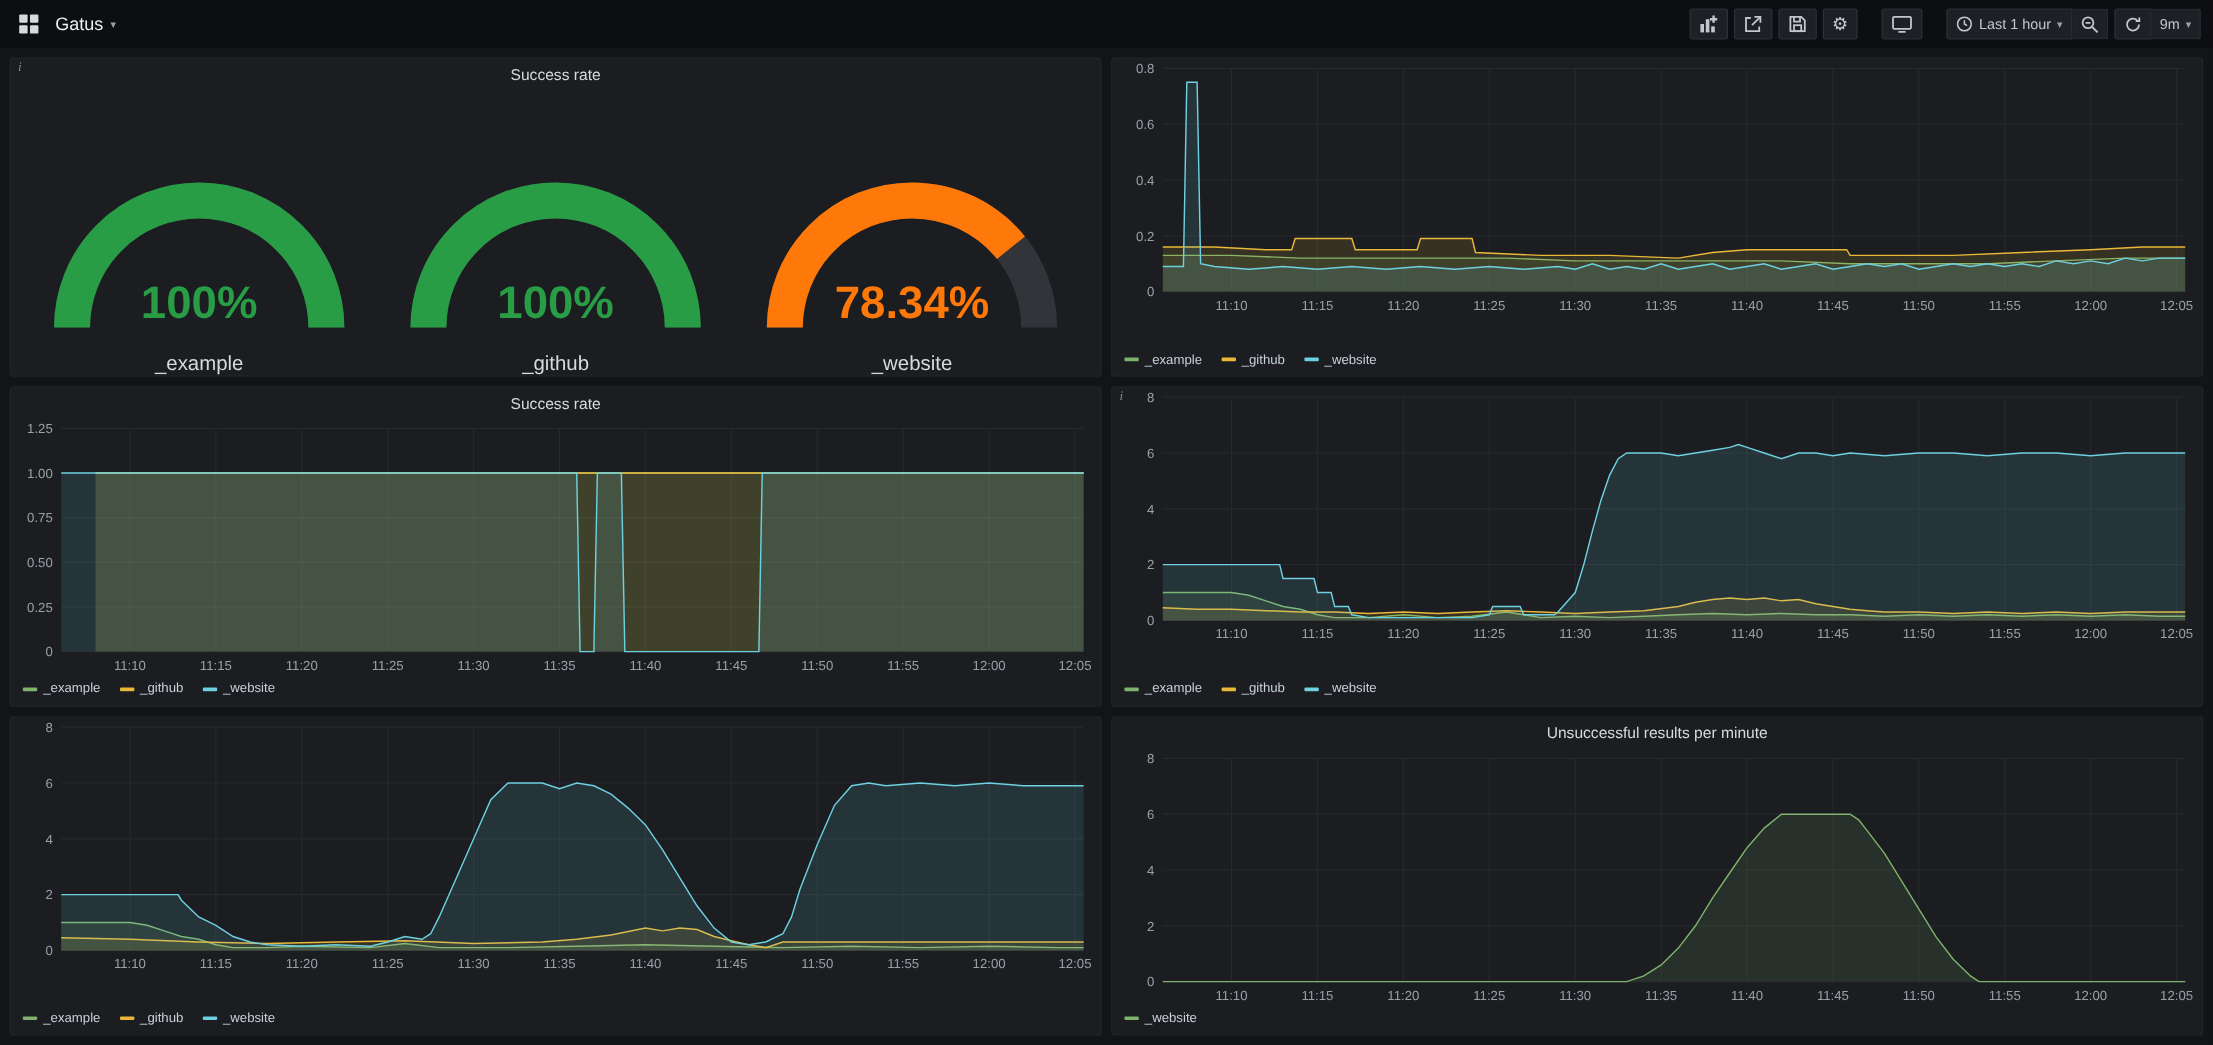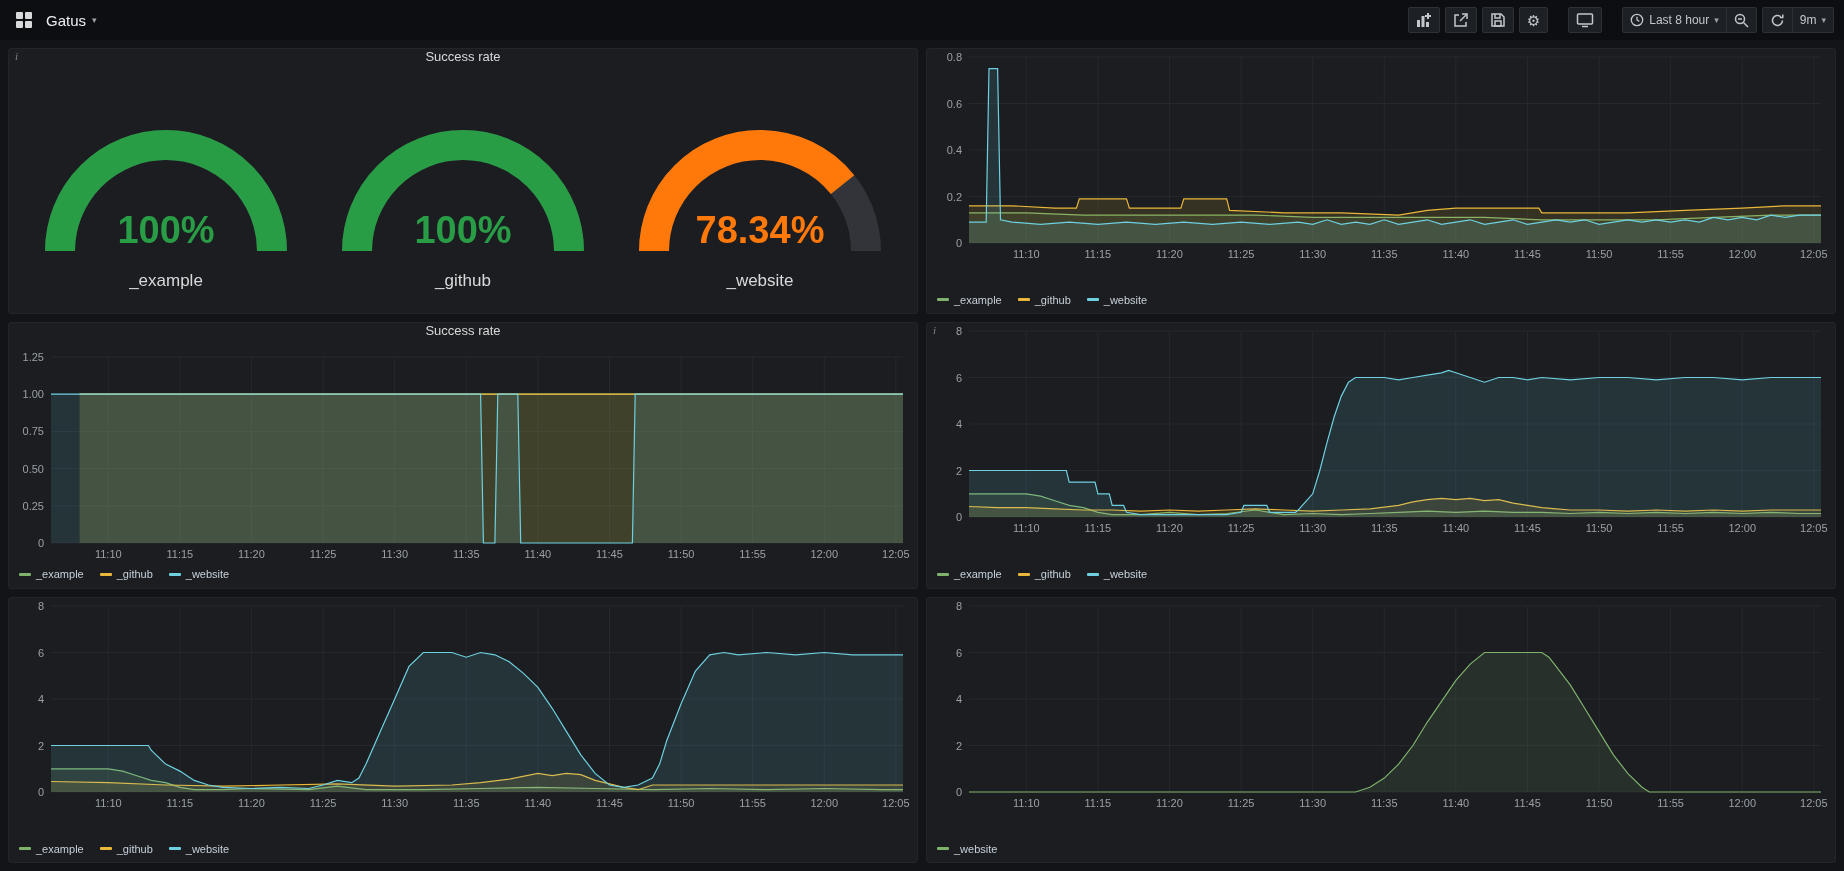--- a/index.html
+++ b/index.html
@@ -93,7 +93,7 @@
           <circle cx="7" cy="7" r="5.7"></circle>
             <path d="M7 3.8V7l2.3 1.4"></path>
         </svg>
-        <span>Last 8 hour</span>
+        <span>Last 1 hour</span>
         <span class="caret">▾</span>
       </button>
       <button class="nav-btn">

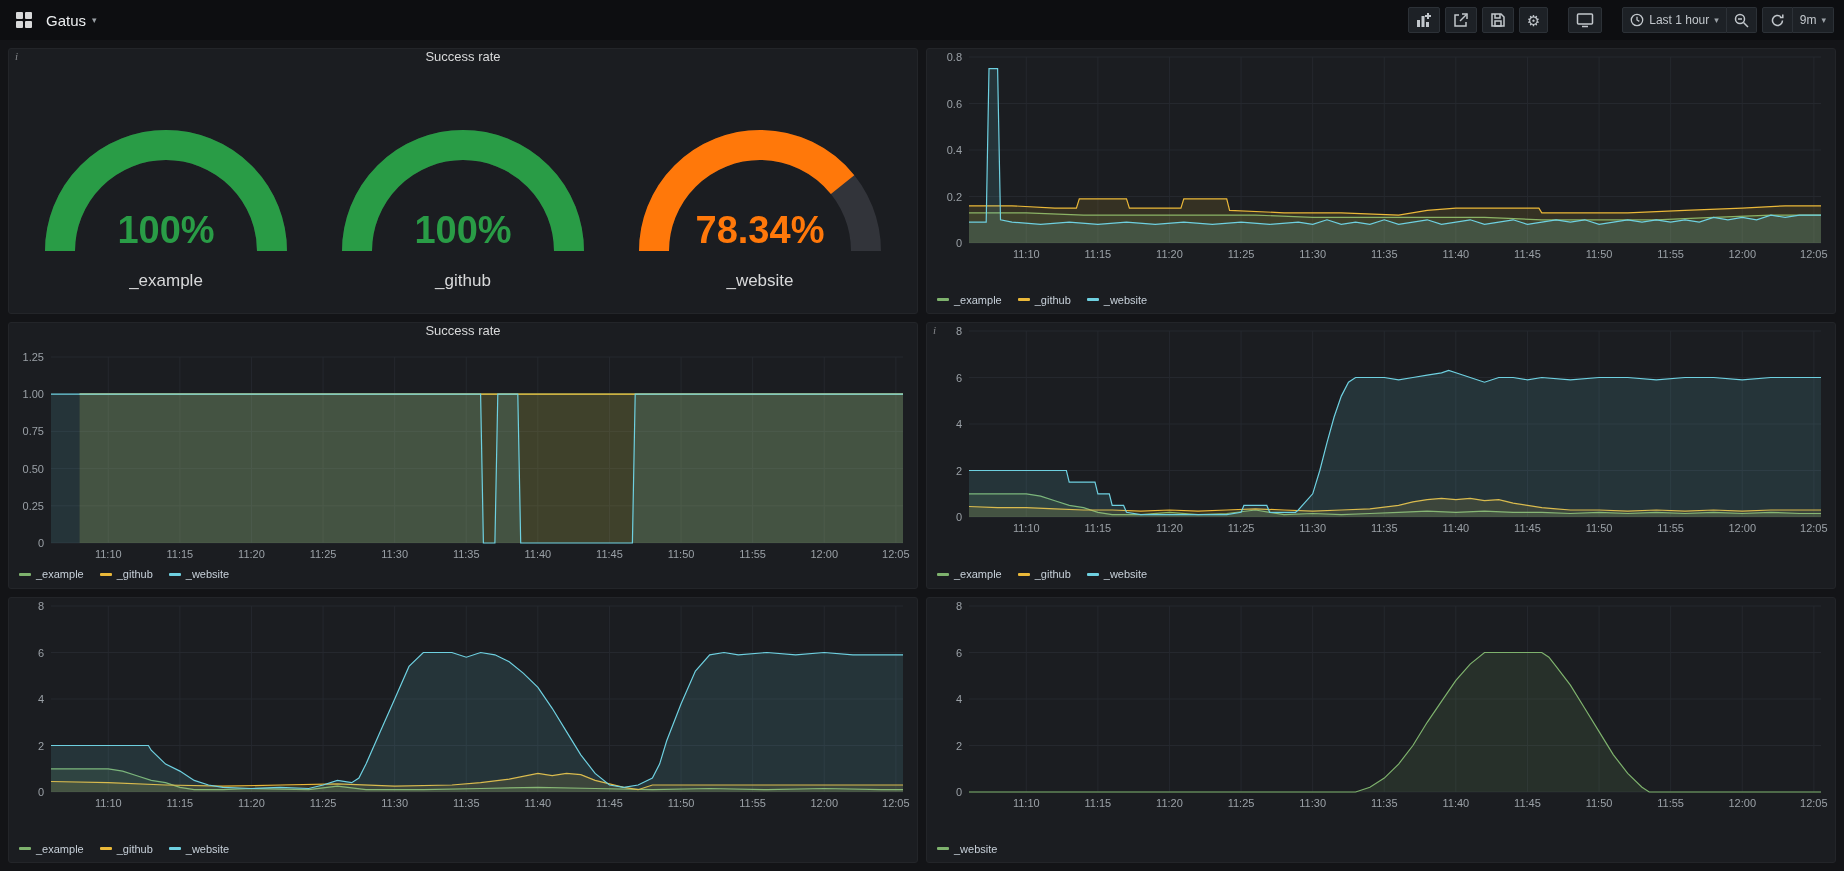--- a/index.html
+++ b/index.html
@@ -21,7 +21,7 @@
 
   .dashboard{height:831px;padding:8px;display:grid;grid-template-columns:1fr 1fr;grid-template-rows:1fr 1fr 1fr;gap:8px}
   .panel{background:#1b1d21;border:1px solid #232529;border-radius:3px;position:relative;display:flex;flex-direction:column;overflow:hidden}
-  .panel-header{height:26px;display:flex;justify-content:center;flex:none}
+  .panel-header{height:26px;display:flex;align-items:center;justify-content:center;flex:none}
   .panel-title{font-size:13px;font-weight:500;color:#d8d9da;cursor:pointer}
   .info-corner{position:absolute;top:1px;left:6px;font-size:11px;color:#84878b;font-style:italic;font-family:"Liberation Serif",serif;cursor:pointer}
   .chart-host{flex:1;position:relative;cursor:crosshair;min-height:0}

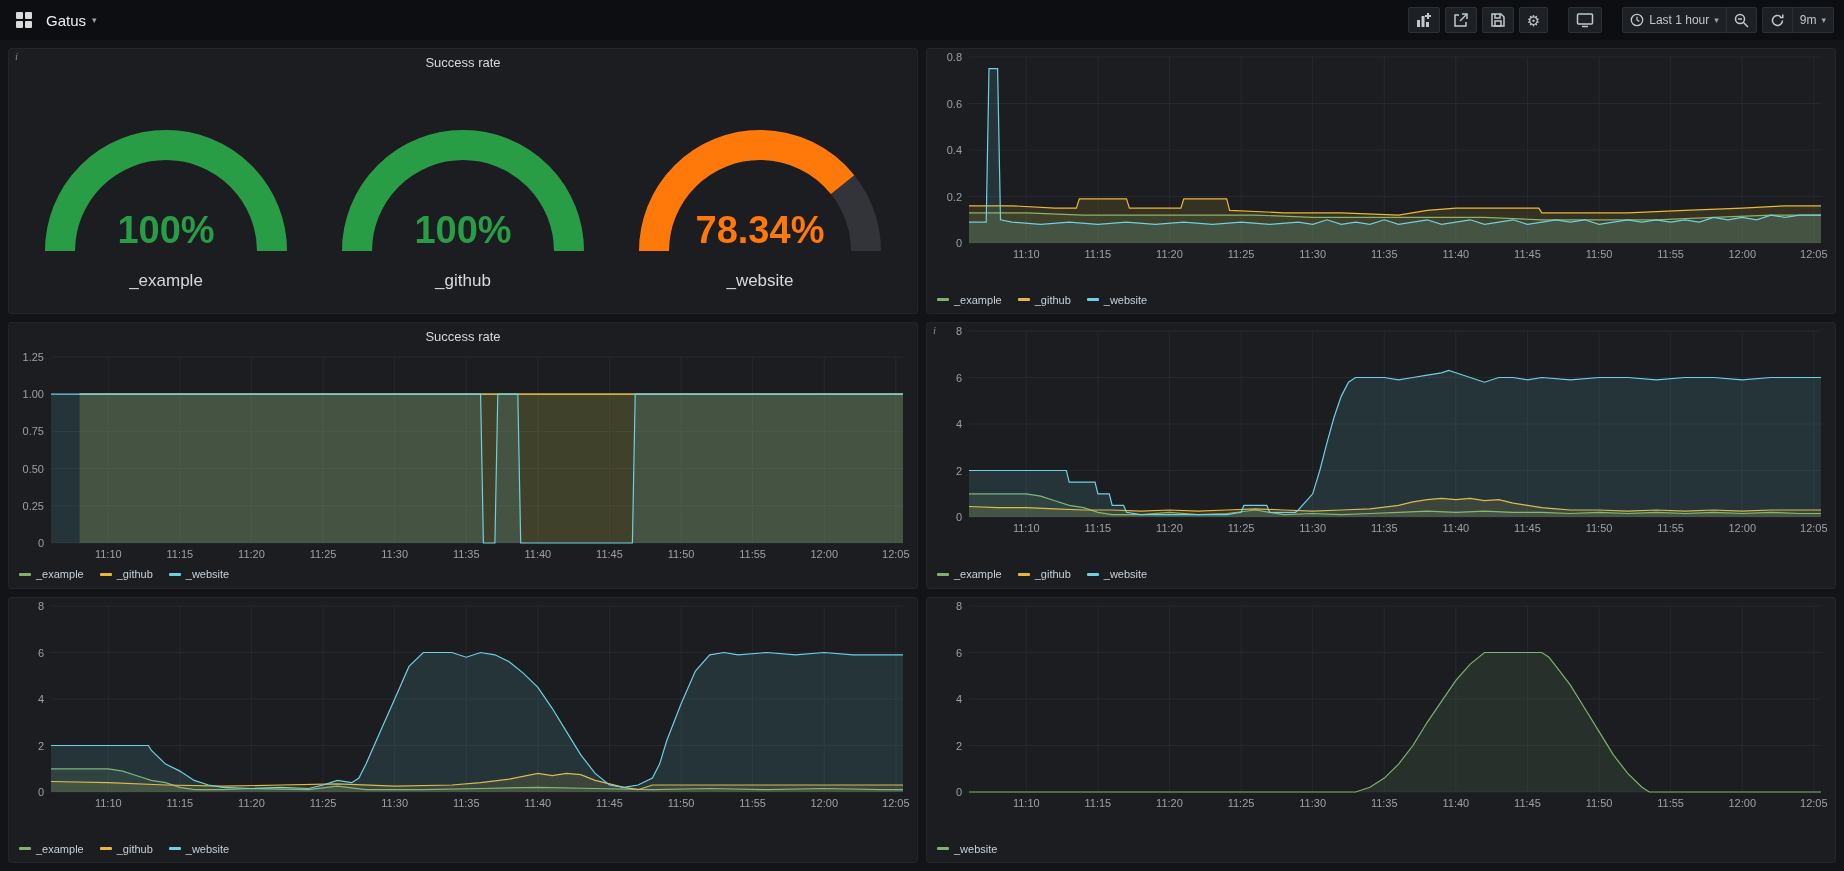--- a/index.html
+++ b/index.html
@@ -29,7 +29,7 @@
   .legend-item{display:flex;align-items:center;gap:5px;cursor:pointer}
   .legend-mark{width:12px;height:3px;border-radius:1px;display:inline-block}
 
-  .gauge-row{flex:1;display:flex;align-items:center;justify-content:space-evenly}
+  .gauge-row{flex:1;display:flex;align-items:flex-end;justify-content:space-evenly}
   .gauge{display:flex;flex-direction:column;align-items:center}
   .gauge-label{font-size:17px;color:#d8d9da;margin-top:2px}
 

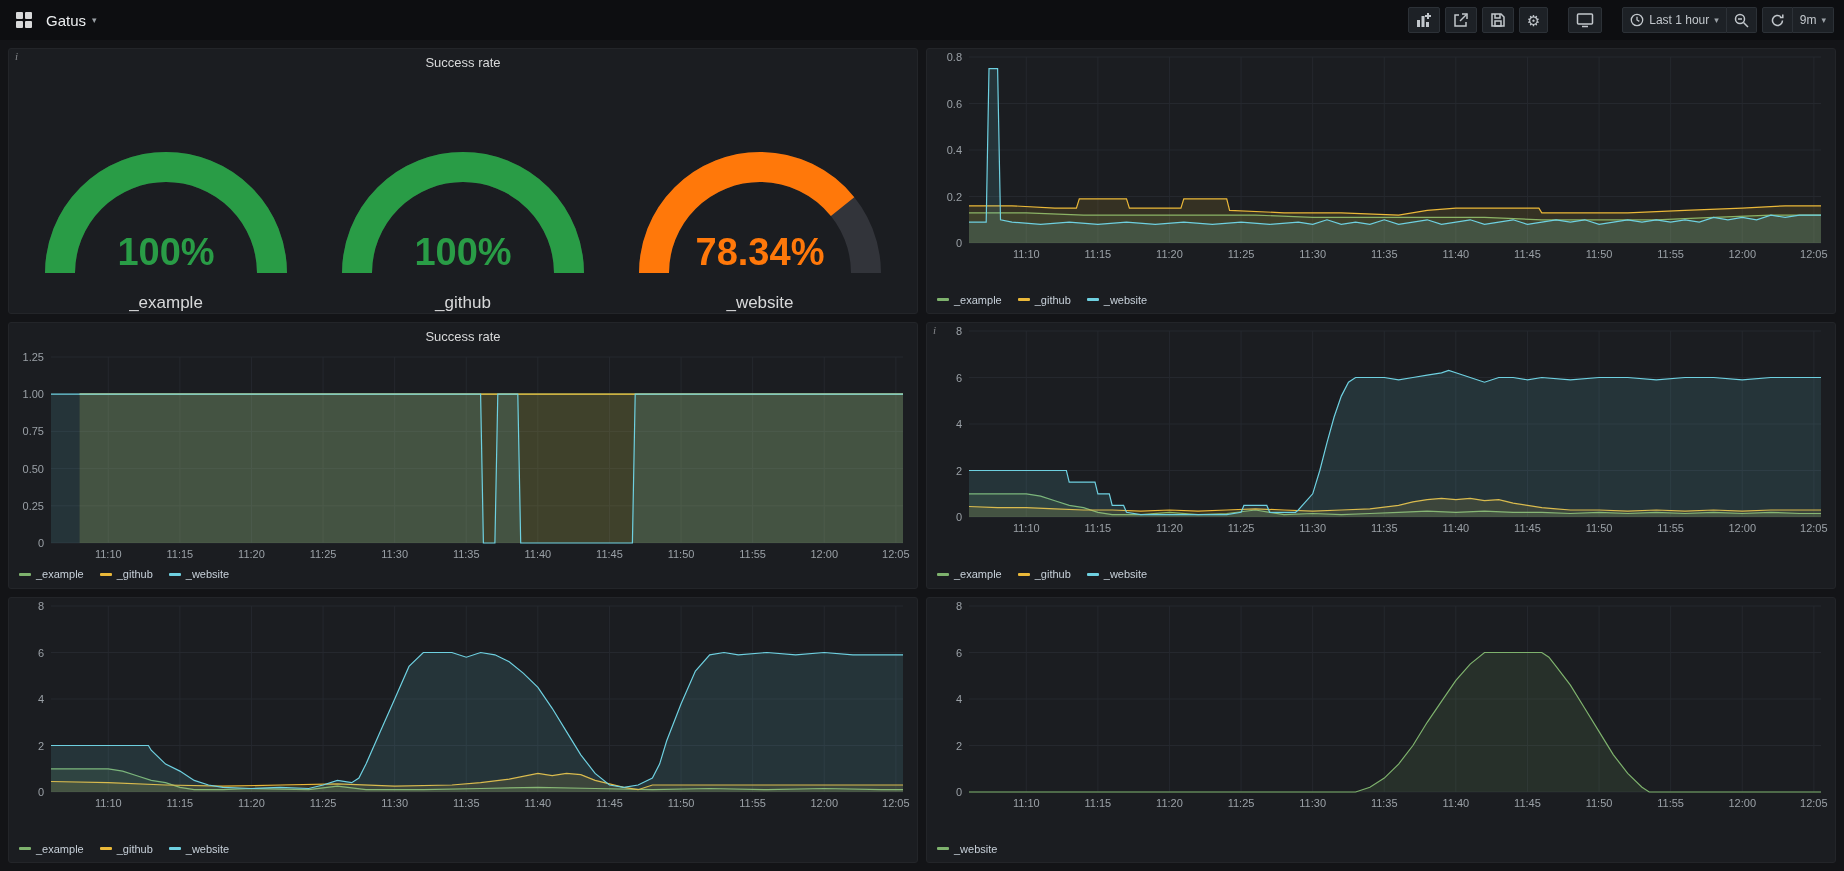--- a/index.html
+++ b/index.html
@@ -401,6 +401,9 @@
 
   <section class="panel">
 
+    <div class="panel-header">
+      <span class="panel-title">Unsuccessful results per minute</span>
+    </div>
     <div class="chart-host"><svg width="908" height="216">
           <line x1="99.27731092436974" y1="8" x2="99.27731092436974" y2="194" stroke="#25282e" stroke-width="1"></line>
           <text x="99.27731092436974" y="209" text-anchor="middle" fill="#9aa0a6" font-size="11">11:10</text>

